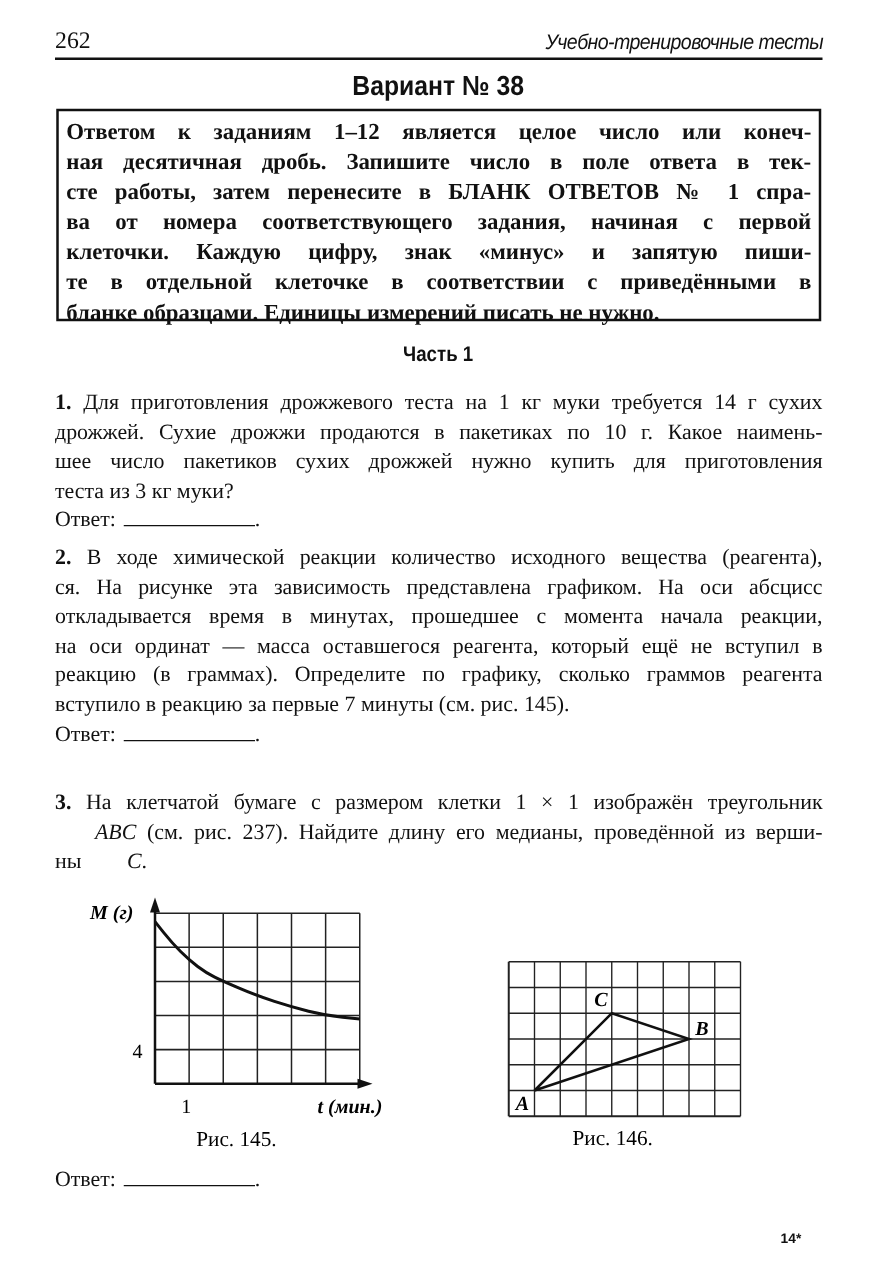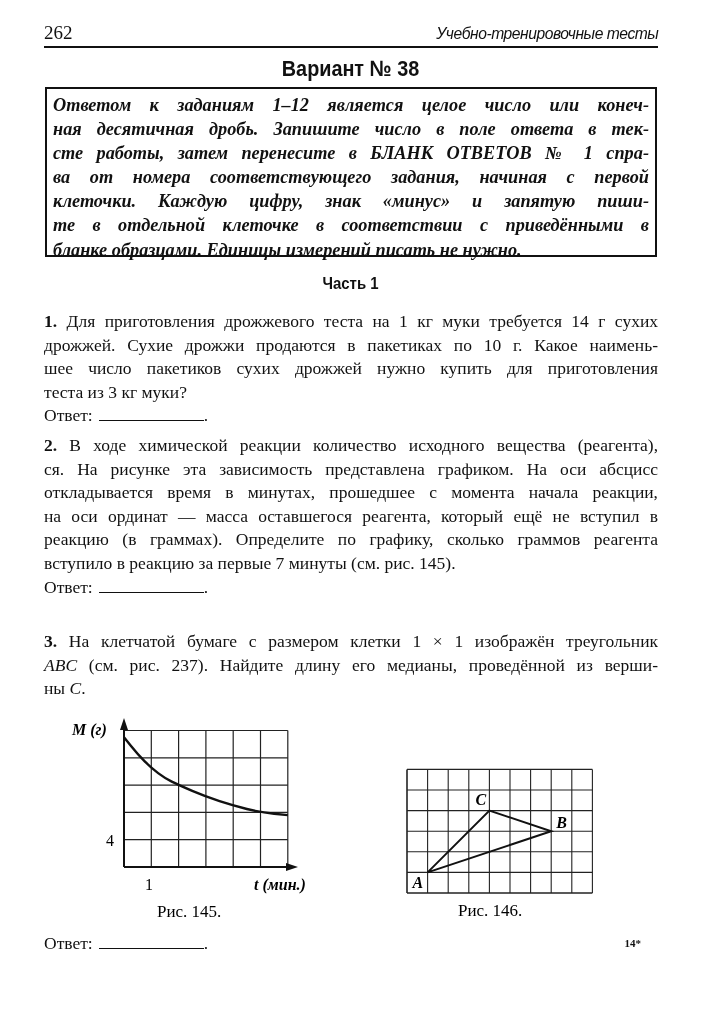--- a/index.html
+++ b/index.html
@@ -16,7 +16,7 @@
   .instr-box {
     left: 45px; top: 87px; width: 596px; height: 158px;
     border: 2px solid #111; padding: 4px 6px 4px 6px;
-    font-size: 18.3px; line-height: 24.1px; font-style: italic; font-weight: bold;
+    font-size: 18.3px; line-height: 24.1px; font-weight: bold;
     text-align: justify; text-align-last: left;
   }
   .instr-box .line { display: block; white-space: nowrap; text-align: justify; text-align-last: justify; }

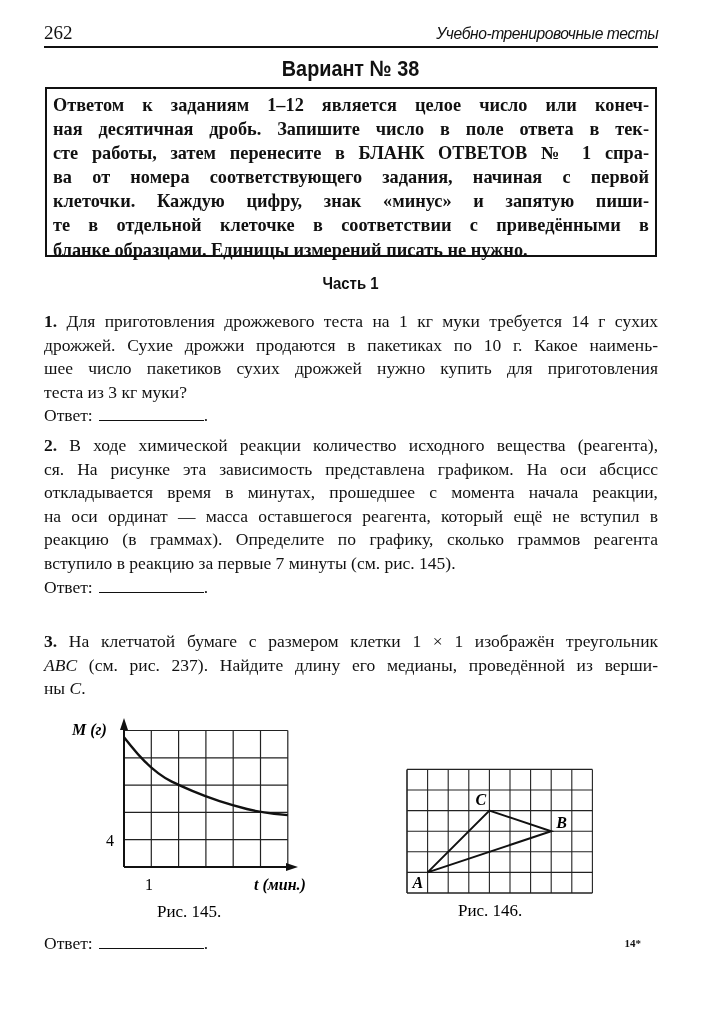--- a/index.html
+++ b/index.html
@@ -28,7 +28,7 @@
   .num { font-weight: bold; }
   .ans { display: block; text-align-last: left; }
   .ans-blank { display: inline-block; width: 105px; border-bottom: 1px solid #111; height: 16px; vertical-align: baseline; margin-left: 6px; }
-  .it { font-style: italic; }
+  .it { font-style: italic; margin-left: 32px; }
   .fig-label { font-style: italic; font-weight: bold; font-size: 16px; }
   svg text { font-family: "Liberation Serif", "DejaVu Serif", serif; }
   .signature { right: 60px; top: 937px; font-size: 11px; font-weight: bold; font-family: Liberation Serif, serif; }

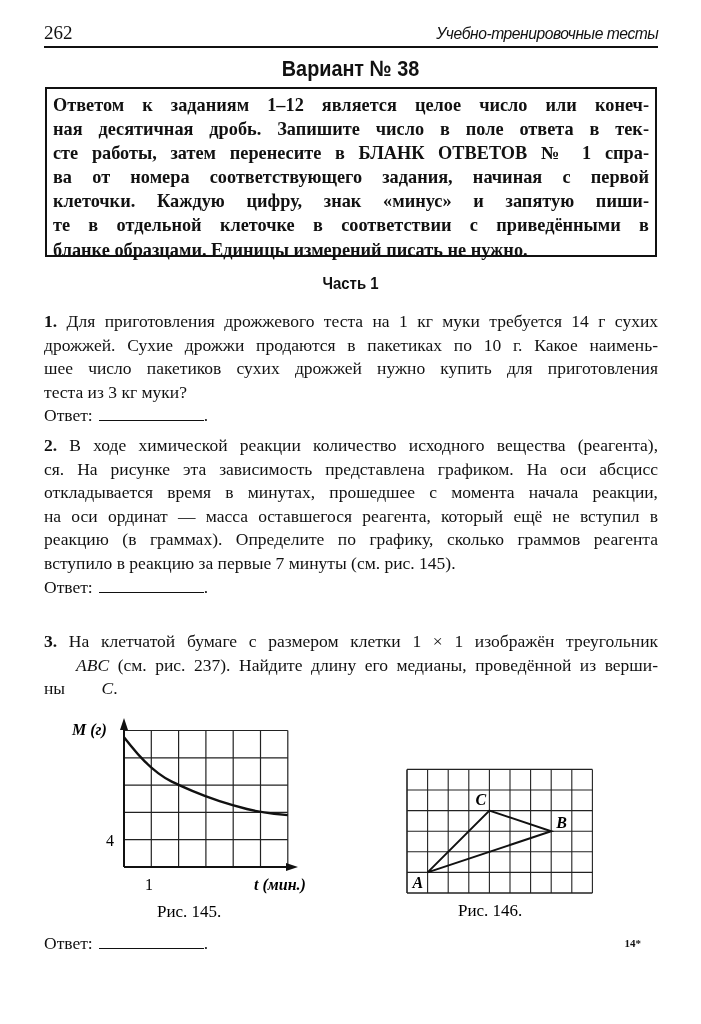--- a/index.html
+++ b/index.html
@@ -31,7 +31,7 @@
   .it { font-style: italic; margin-left: 32px; }
   .fig-label { font-style: italic; font-weight: bold; font-size: 16px; }
   svg text { font-family: "Liberation Serif", "DejaVu Serif", serif; }
-  .signature { right: 60px; top: 937px; font-size: 11px; font-weight: bold; font-family: Liberation Serif, serif; }
+  .signature { right: 60px; top: 985px; font-size: 11px; font-weight: bold; font-family: Liberation Sans, sans-serif; }
 </style>
 </head>
 <body>

